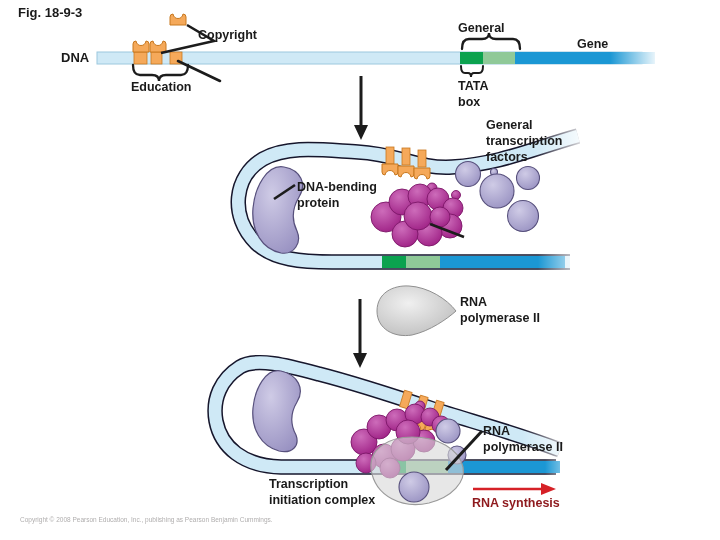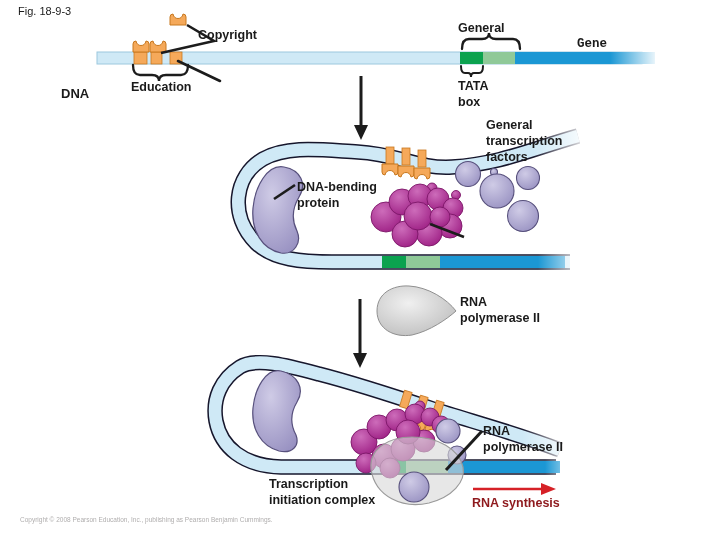--- a/index.html
+++ b/index.html
@@ -8,7 +8,7 @@
   .stage svg{position:absolute;left:0;top:0;}
   .lbl{position:absolute;font-weight:bold;font-size:12.5px;line-height:1.28;
        color:#1a1a1a;white-space:pre-line;}
-  .fig{position:absolute;font-weight:normal;font-size:11px;color:#1a1a1a;white-space:pre;}
+  .fig{position:absolute;font-weight:bold;font-size:13px;color:#1a1a1a;white-space:pre;}
   .copy{position:absolute;font-weight:normal;font-size:6.5px;color:#b0aeae;white-space:pre;}
   .red{color:var(--rna-text-red,#8e191d);}
 </style>

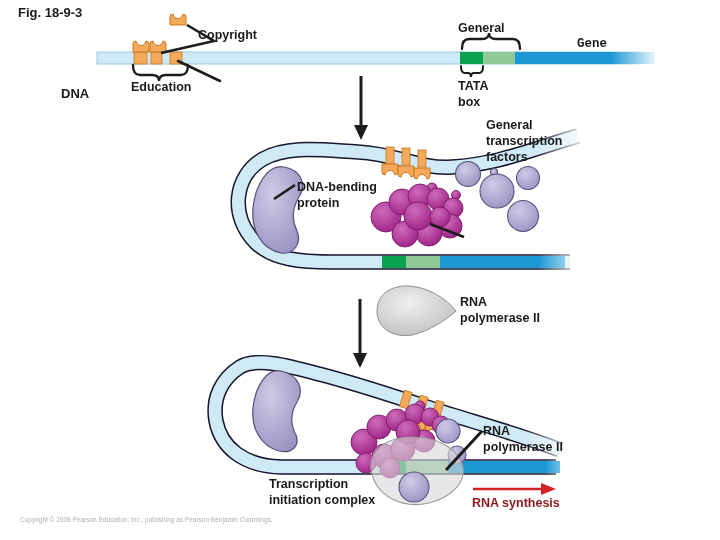--- a/index.html
+++ b/index.html
@@ -183,7 +183,7 @@
 <div class="lbl" style="left:198px;top:27px;">Copyright</div>
 <div class="lbl" style="left:131px;top:79px;">Education</div>
 <div class="lbl" style="left:458px;top:20px;">General</div>
-<div class="lbl" style="left:577px;top:36px;font-family:Liberation Mono, monospace;">Gene</div>
+<div class="lbl" style="left:577px;top:36px;">Gene</div>
 <div class="lbl" style="left:458px;top:78px;">TATA
 box</div>
 <div class="lbl" style="left:297px;top:179px;">DNA-bending

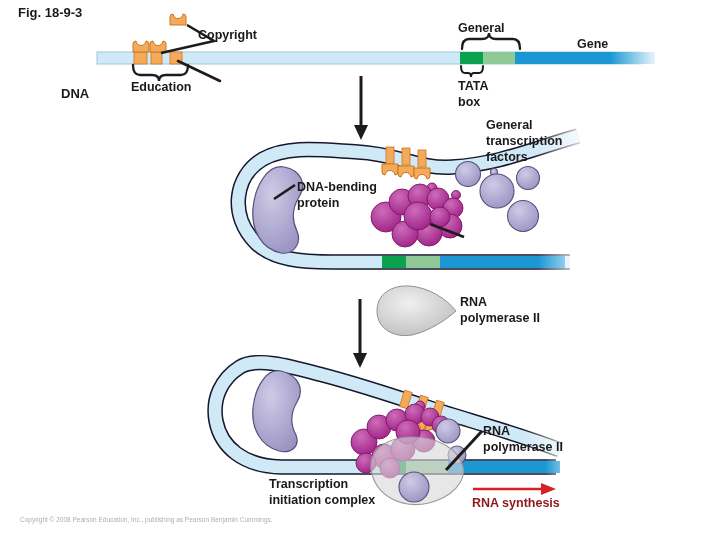--- a/index.html
+++ b/index.html
@@ -179,7 +179,7 @@
 </svg>
 
 <div class="fig" style="left:18px;top:5px;">Fig. 18-9-3</div>
-<div class="lbl" style="left:61px;top:50px;font-size:13px;margin-top:36px;">DNA</div>
+<div class="lbl" style="left:61px;top:50px;font-size:13px;">DNA</div>
 <div class="lbl" style="left:198px;top:27px;">Copyright</div>
 <div class="lbl" style="left:131px;top:79px;">Education</div>
 <div class="lbl" style="left:458px;top:20px;">General</div>

